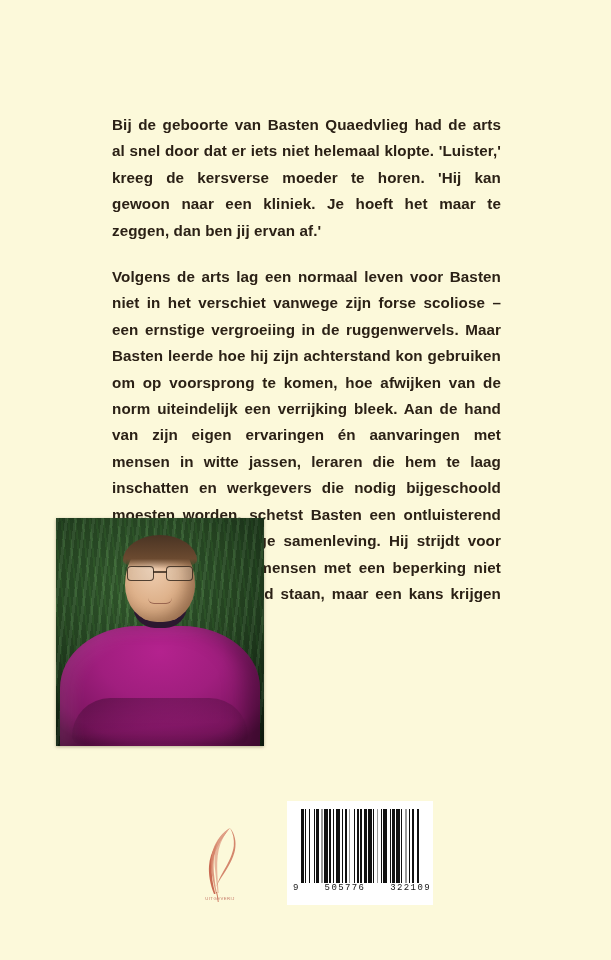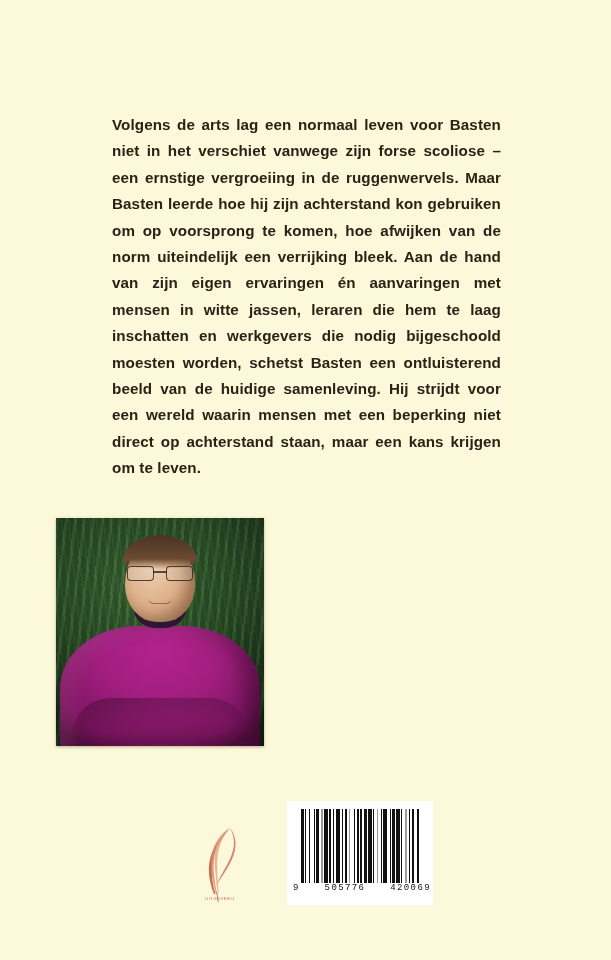--- a/index.html
+++ b/index.html
@@ -271,6 +271,7 @@
 <div id="page">
 
   <div class="blurb">
+    <p>Bij de geboorte van Basten Quaedvlieg had de arts al snel door dat er iets niet helemaal klopte. 'Luister,' kreeg de kersverse moeder te horen. 'Hij kan gewoon naar een kliniek. Je hoeft het maar te zeggen, dan ben jij ervan af.'</p>
     <p>Volgens de arts lag een normaal leven voor Basten niet in het verschiet vanwege zijn forse scoliose – een ernstige vergroeiing in de ruggenwervels. Maar Basten leerde hoe hij zijn achterstand kon gebruiken om op voorsprong te komen, hoe afwijken van de norm uiteindelijk een verrijking bleek. Aan de hand van zijn eigen ervaringen én aanvaringen met mensen in witte jassen, leraren die hem te laag inschatten en werkgevers die nodig bijgeschoold moesten worden, schetst Basten een ontluisterend beeld van de huidige samenleving. Hij strijdt voor een wereld waarin mensen met een beperking niet direct op achterstand staan, maar een kans krijgen om te leven.</p>
   </div>
 

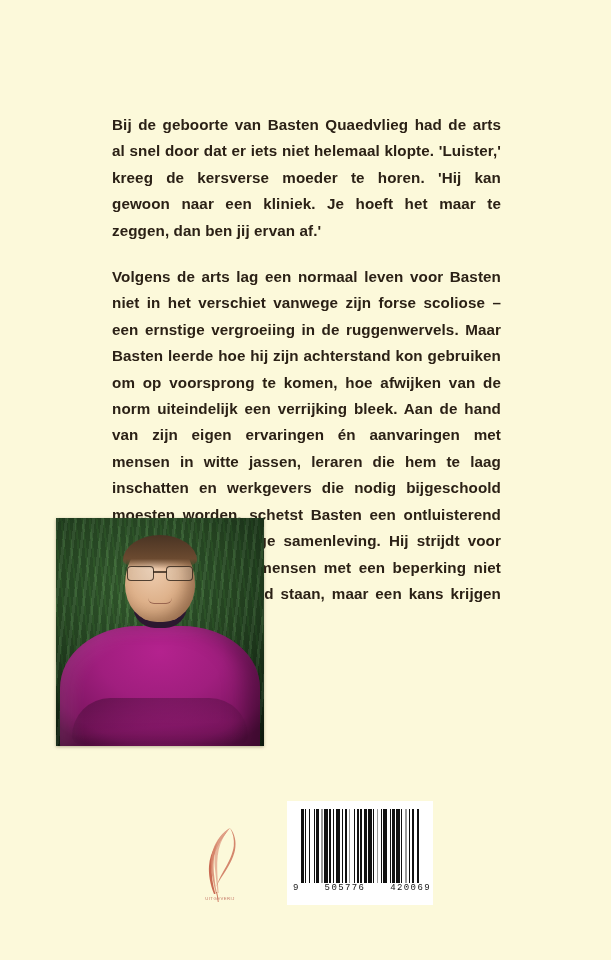--- a/index.html
+++ b/index.html
@@ -369,7 +369,7 @@
     <div class="barcode-digits">
       <span>9</span>
       <span>505776</span>
-      <span>420069</span>
+      <span>322109</span>
     </div>
   </div>
 

